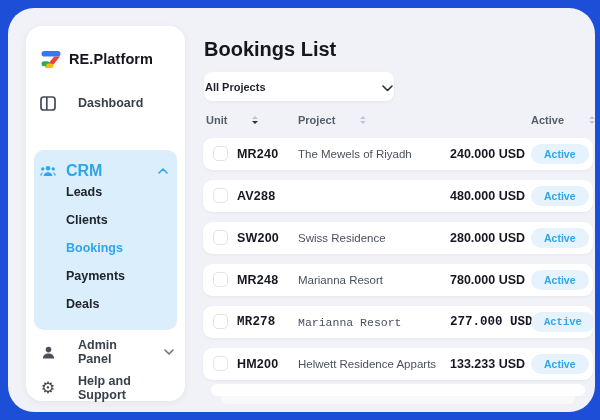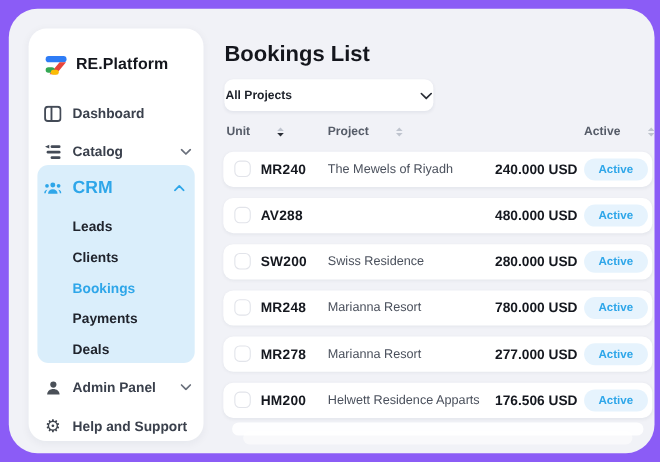--- a/index.html
+++ b/index.html
@@ -3,7 +3,7 @@
 <meta charset="utf-8">
 <style>
   html,body{margin:0;padding:0;background:#ffffff;}
-  .stage{position:relative;width:600px;height:420px;background:#8b5cf6;overflow:hidden;
+  .stage{position:relative;width:600px;height:420px;background:#1d4ed8;overflow:hidden;
          font-family:"Liberation Sans",sans-serif;-webkit-font-smoothing:antialiased;}
   .app{position:absolute;left:8px;top:8px;width:587px;height:404px;background:#F1F2F7;border-radius:26px;}
 

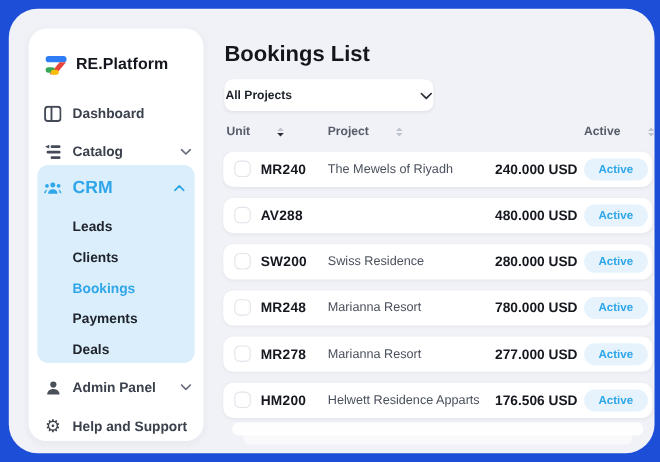--- a/index.html
+++ b/index.html
@@ -12,7 +12,7 @@
            border-radius:16px;box-shadow:0 2px 8px rgba(20,30,60,.05);}
   .logo{position:absolute;left:14px;top:22px;display:flex;align-items:center;gap:7px;}
   .logo-text{font-size:14.5px;font-weight:800;color:#14161D;letter-spacing:.1px;}
-  .nav-item{position:absolute;left:14px;right:8px;height:28px;display:flex;align-items:center;gap:10px;
+  .nav-item{position:absolute;left:14px;right:8px;height:28px;display:flex;align-items:center;gap:22px;
             font-size:12.5px;font-weight:600;color:#3A404C;cursor:pointer;}
   .nav-item .lbl{flex:1;}
   .icon16{width:16px;display:flex;justify-content:center;align-items:center;flex:none;}

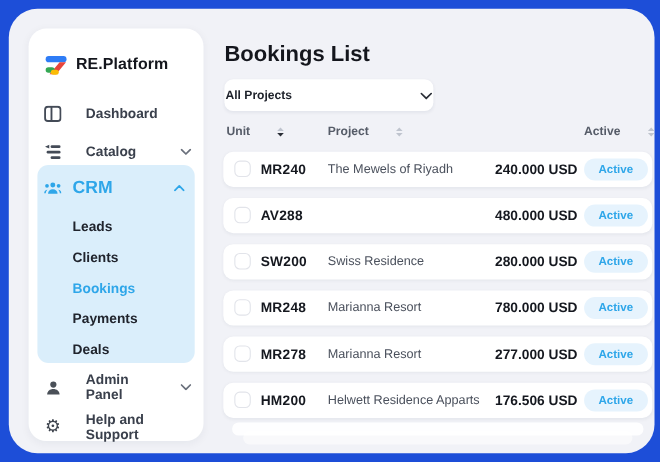--- a/index.html
+++ b/index.html
@@ -86,22 +86,6 @@
         <span class="lbl">Dashboard</span>
       </div>
 
-      <div class="nav-item" style="top:98px">
-        <span class="icon16">
-          <svg width="16" height="15" viewBox="0 0 16 15" fill="#444B57">
-            <rect x="6" y="1" width="9" height="2.6" rx="1.2"></rect>
-            <path d="M4.8 0.7 v3.2 L0.9 2.3 Z"></path>
-            <rect x="2.4" y="6" width="12.6" height="2.6" rx="1.2"></rect>
-            <rect x="6" y="11" width="9" height="2.6" rx="1.2"></rect>
-          </svg>
-        </span>
-        <span class="lbl">Catalog</span>
-        <span class="icon16">
-          <svg width="10" height="6" viewBox="0 0 10 6">
-              <path d="M1 1l4 4 4-4" stroke="#6A707C" stroke-width="1.6" fill="none" stroke-linecap="round" stroke-linejoin="round"></path>
-            </svg>
-        </span>
-      </div>
 
       <div class="crm-block">
         <div class="crm-head">

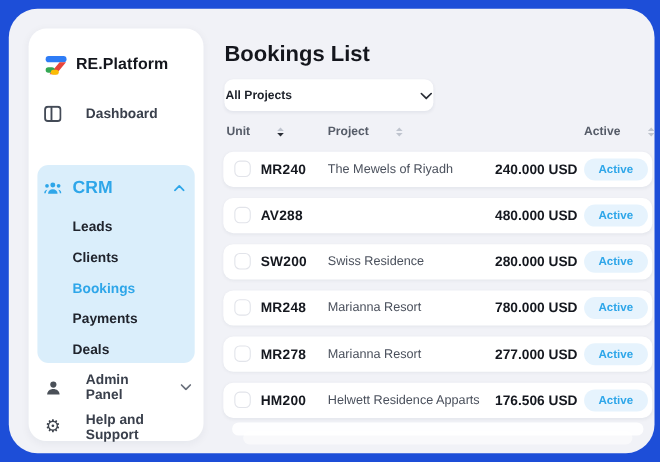--- a/index.html
+++ b/index.html
@@ -21,7 +21,7 @@
   .crm-head{position:absolute;left:6px;right:6px;top:7px;height:28px;display:flex;align-items:center;gap:10px;
             font-size:16px;font-weight:700;color:#2EA6E9;cursor:pointer;}
   .crm-head .lbl{flex:1;}
-  .sub-item{position:absolute;left:32px;right:6px;height:28px;display:flex;align-items:flex-end;
+  .sub-item{position:absolute;left:32px;right:6px;height:28px;display:flex;align-items:flex-start;
             font-size:12.5px;font-weight:600;color:#20242D;cursor:pointer;}
   .sub-item.active{color:#2EA6E9;}
 

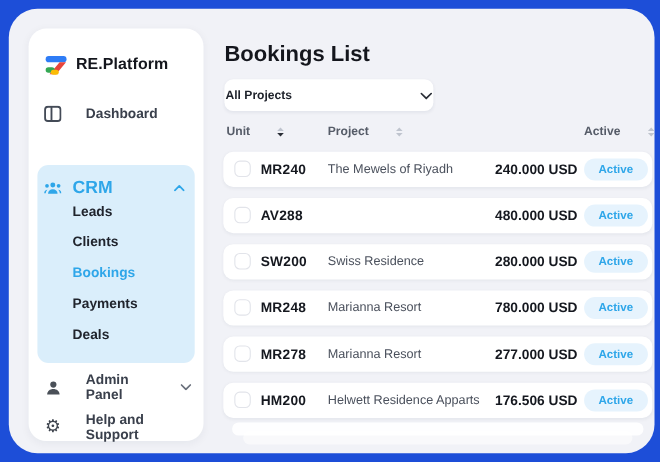--- a/index.html
+++ b/index.html
@@ -43,7 +43,7 @@
 
   .row{position:absolute;left:195px;width:390px;height:32px;background:#fff;border-radius:9px;
        box-shadow:0 1px 3px rgba(20,30,60,.05);cursor:pointer;}
-  .r0{top:130px;}.r1{top:172px;}.r2{top:214px;}.r3{top:256px;}.r4{top:298px;}.r5{top:340px;text-align:right;}
+  .r0{top:130px;}.r1{top:172px;}.r2{top:214px;}.r3{top:256px;}.r4{top:298px;font-family:Liberation Mono, monospace;}.r5{top:340px;text-align:right;}
   .cb{position:absolute;left:10px;top:8px;width:15px;height:15px;border:1.3px solid #E2E4EA;border-radius:5px;
       background:#fff;box-sizing:border-box;cursor:pointer;}
   .unit{position:absolute;left:34px;top:9px;font-size:12.5px;font-weight:700;color:#15181F;letter-spacing:.2px;}

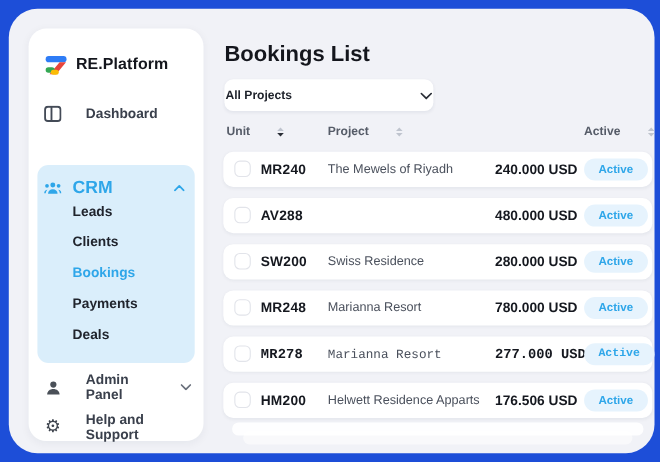--- a/index.html
+++ b/index.html
@@ -226,7 +226,7 @@
       <span class="cb"></span>
       <span class="unit">HM200</span>
       <span class="proj">Helwett Residence Apparts</span>
-      <span class="price">176.506 USD</span>
+      <span class="price">133.233 USD</span>
       <span class="badge">Active</span>
     </div>
 

